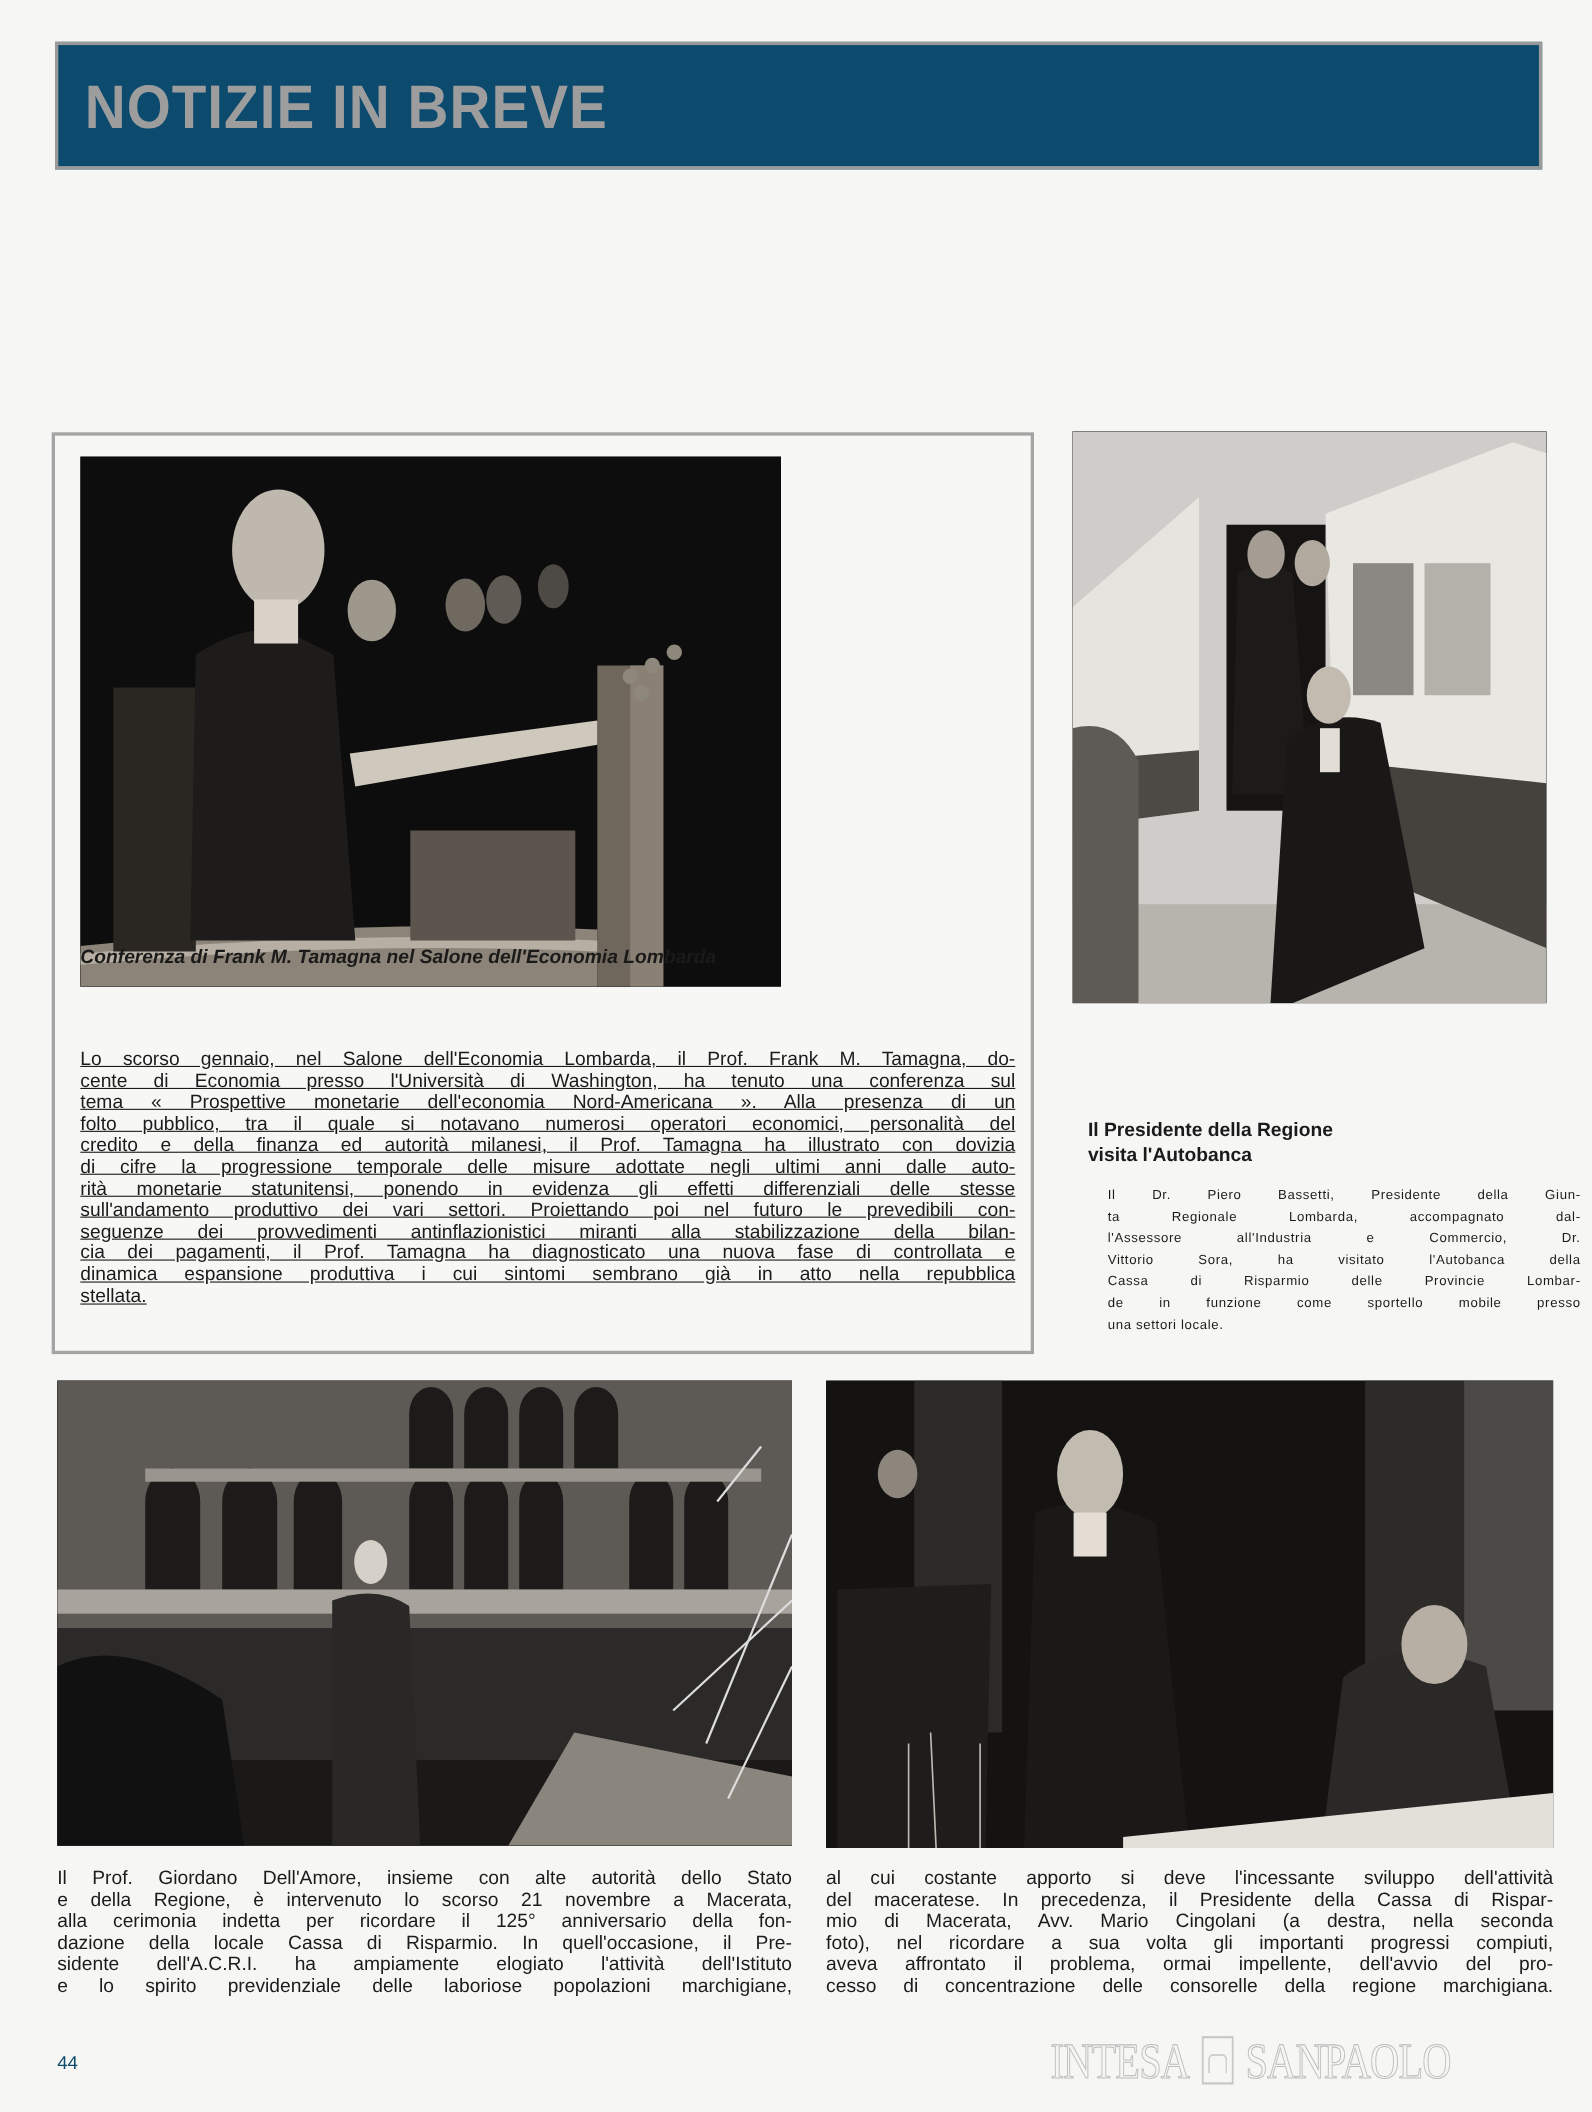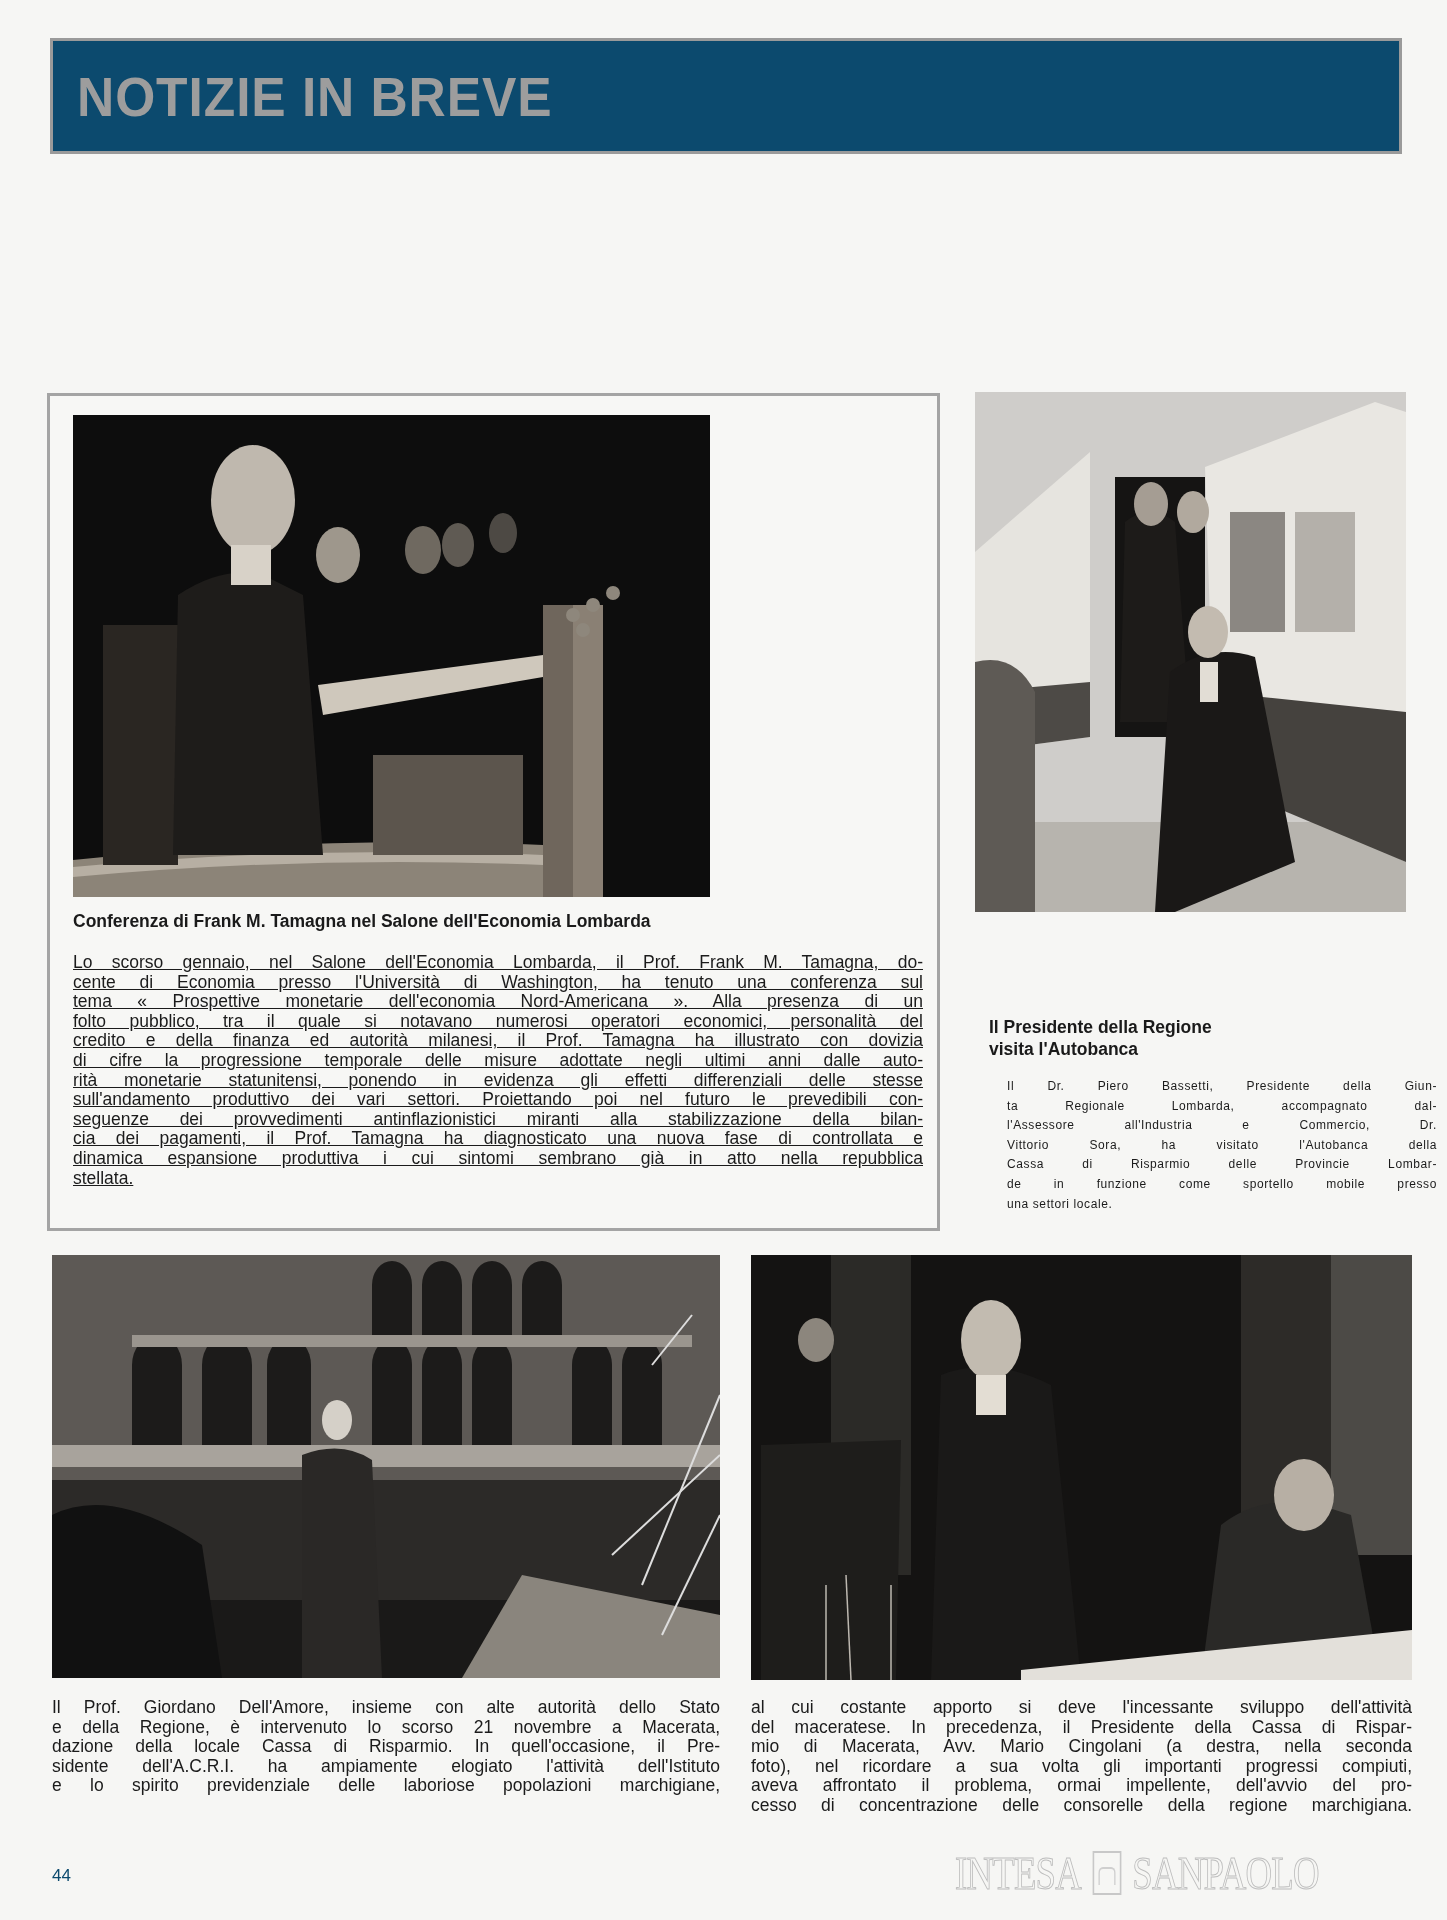--- a/index.html
+++ b/index.html
@@ -46,7 +46,7 @@
     .body-text span.line { display: block; text-align: justify; text-align-last: justify; }
     .body-text span.line.last { text-align-last: left; }
 
-    #article1-title { left: 73px; top: 910px; width: 820px; }
+    #article1-title { left: 73px; top: 858px; width: 820px; font-style: italic; }
     #article1-body  { left: 73px; top: 953px; width: 850px; text-decoration: underline; }
 
     #article2-title { left: 989px; top: 1016px; width: 420px; line-height: 22px; }

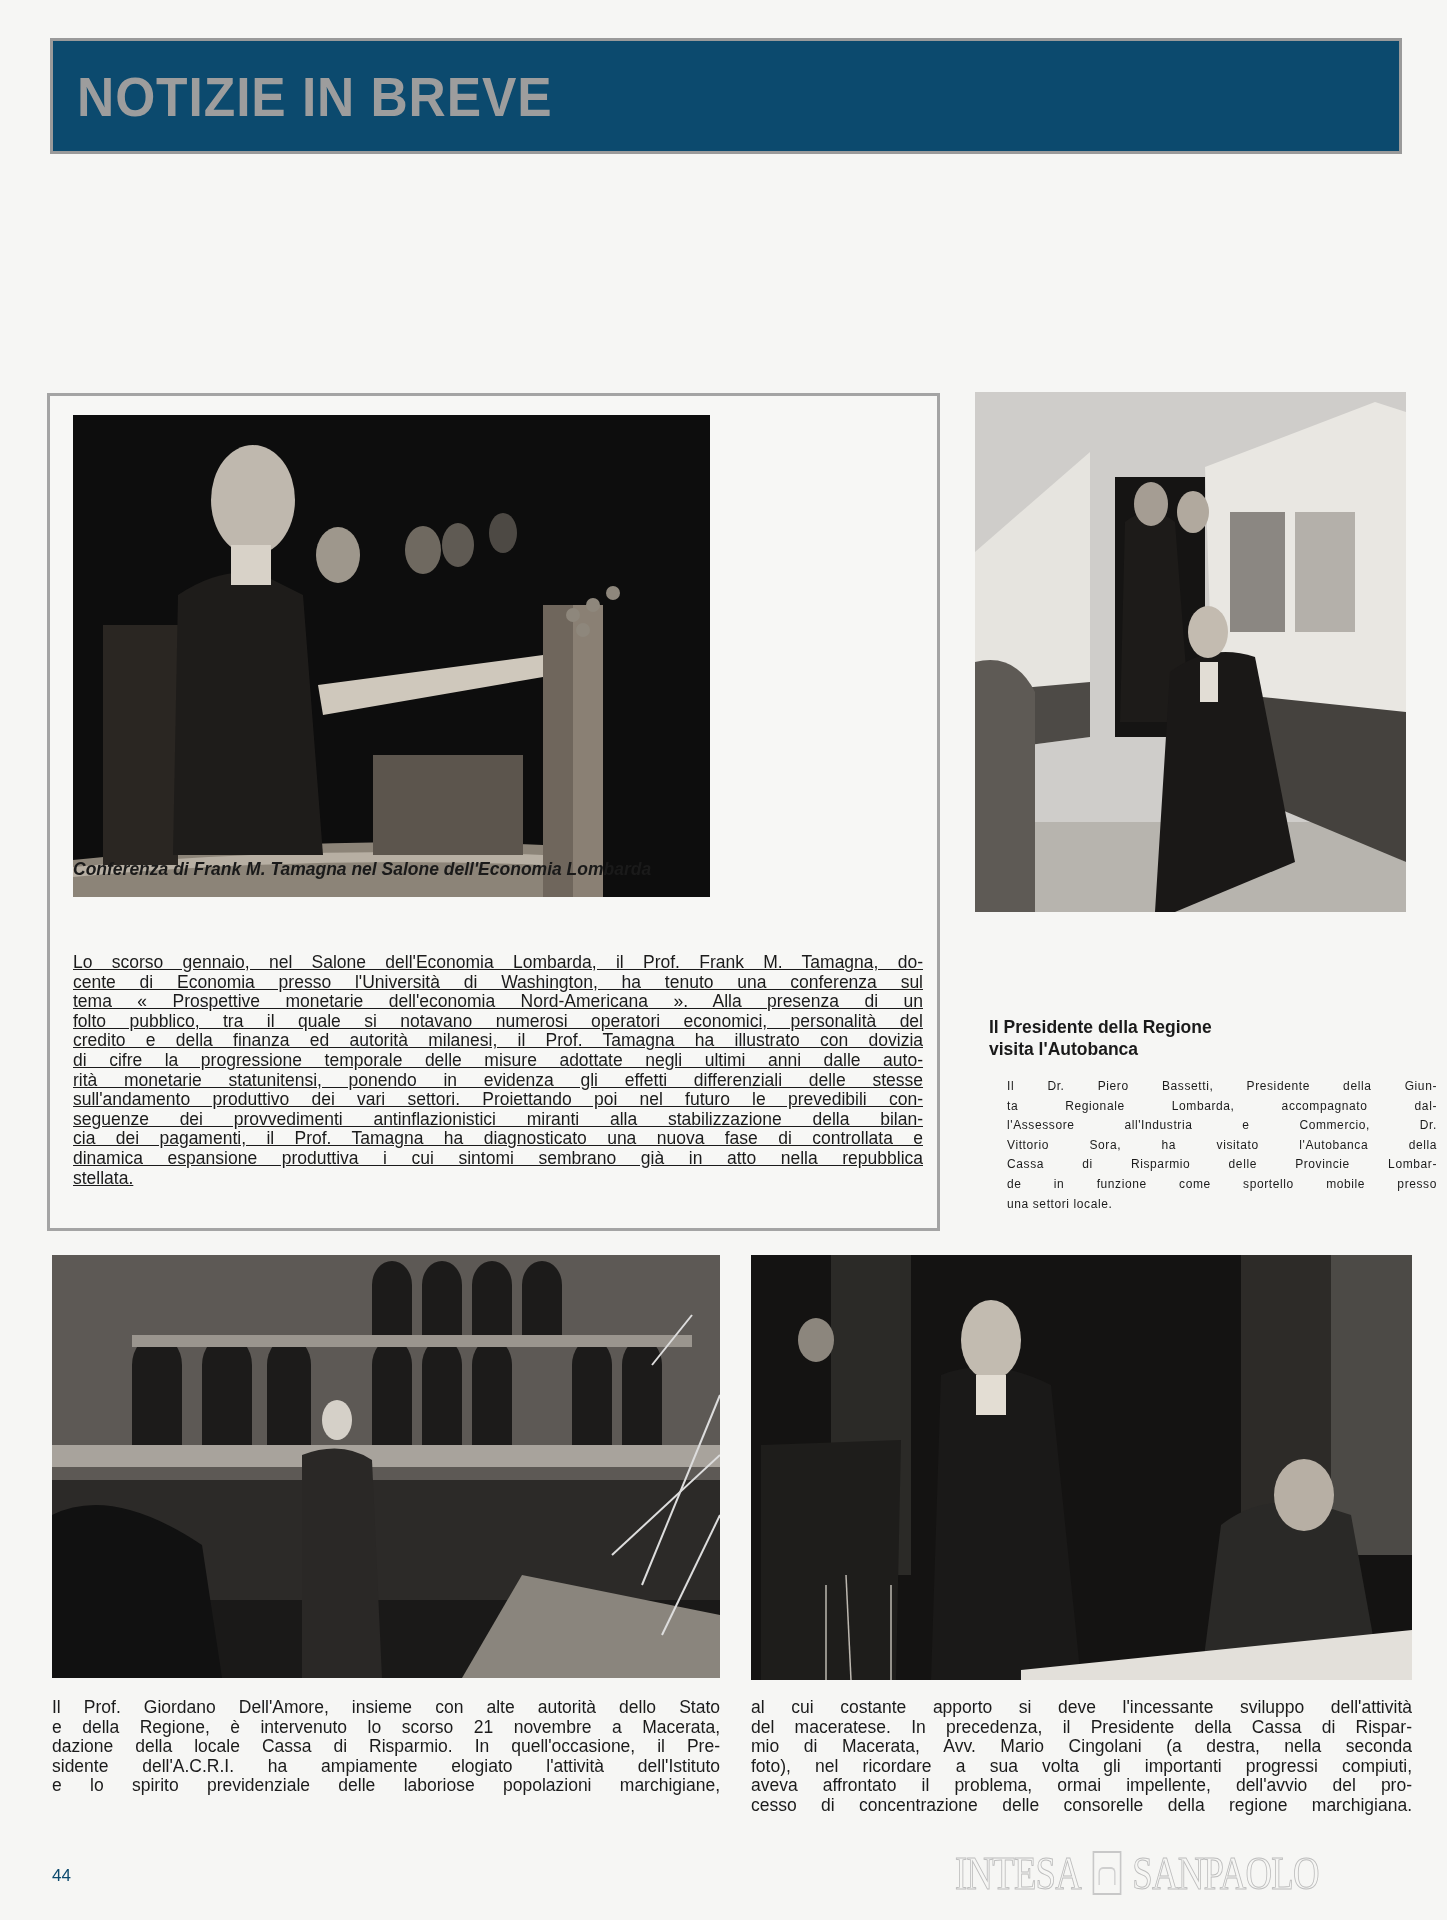--- a/index.html
+++ b/index.html
@@ -214,6 +214,7 @@
 <div id="article3-left" class="abs body-text">
   <span class="line">Il Prof. Giordano Dell'Amore, insieme con alte autorità dello Stato</span>
   <span class="line">e della Regione, è intervenuto lo scorso 21 novembre a Macerata,</span>
+  <span class="line">alla cerimonia indetta per ricordare il 125° anniversario della fon-</span>
   <span class="line">dazione della locale Cassa di Risparmio. In quell'occasione, il Pre-</span>
   <span class="line">sidente dell'A.C.R.I. ha ampiamente elogiato l'attività dell'Istituto</span>
   <span class="line">e lo spirito previdenziale delle laboriose popolazioni marchigiane,</span>

